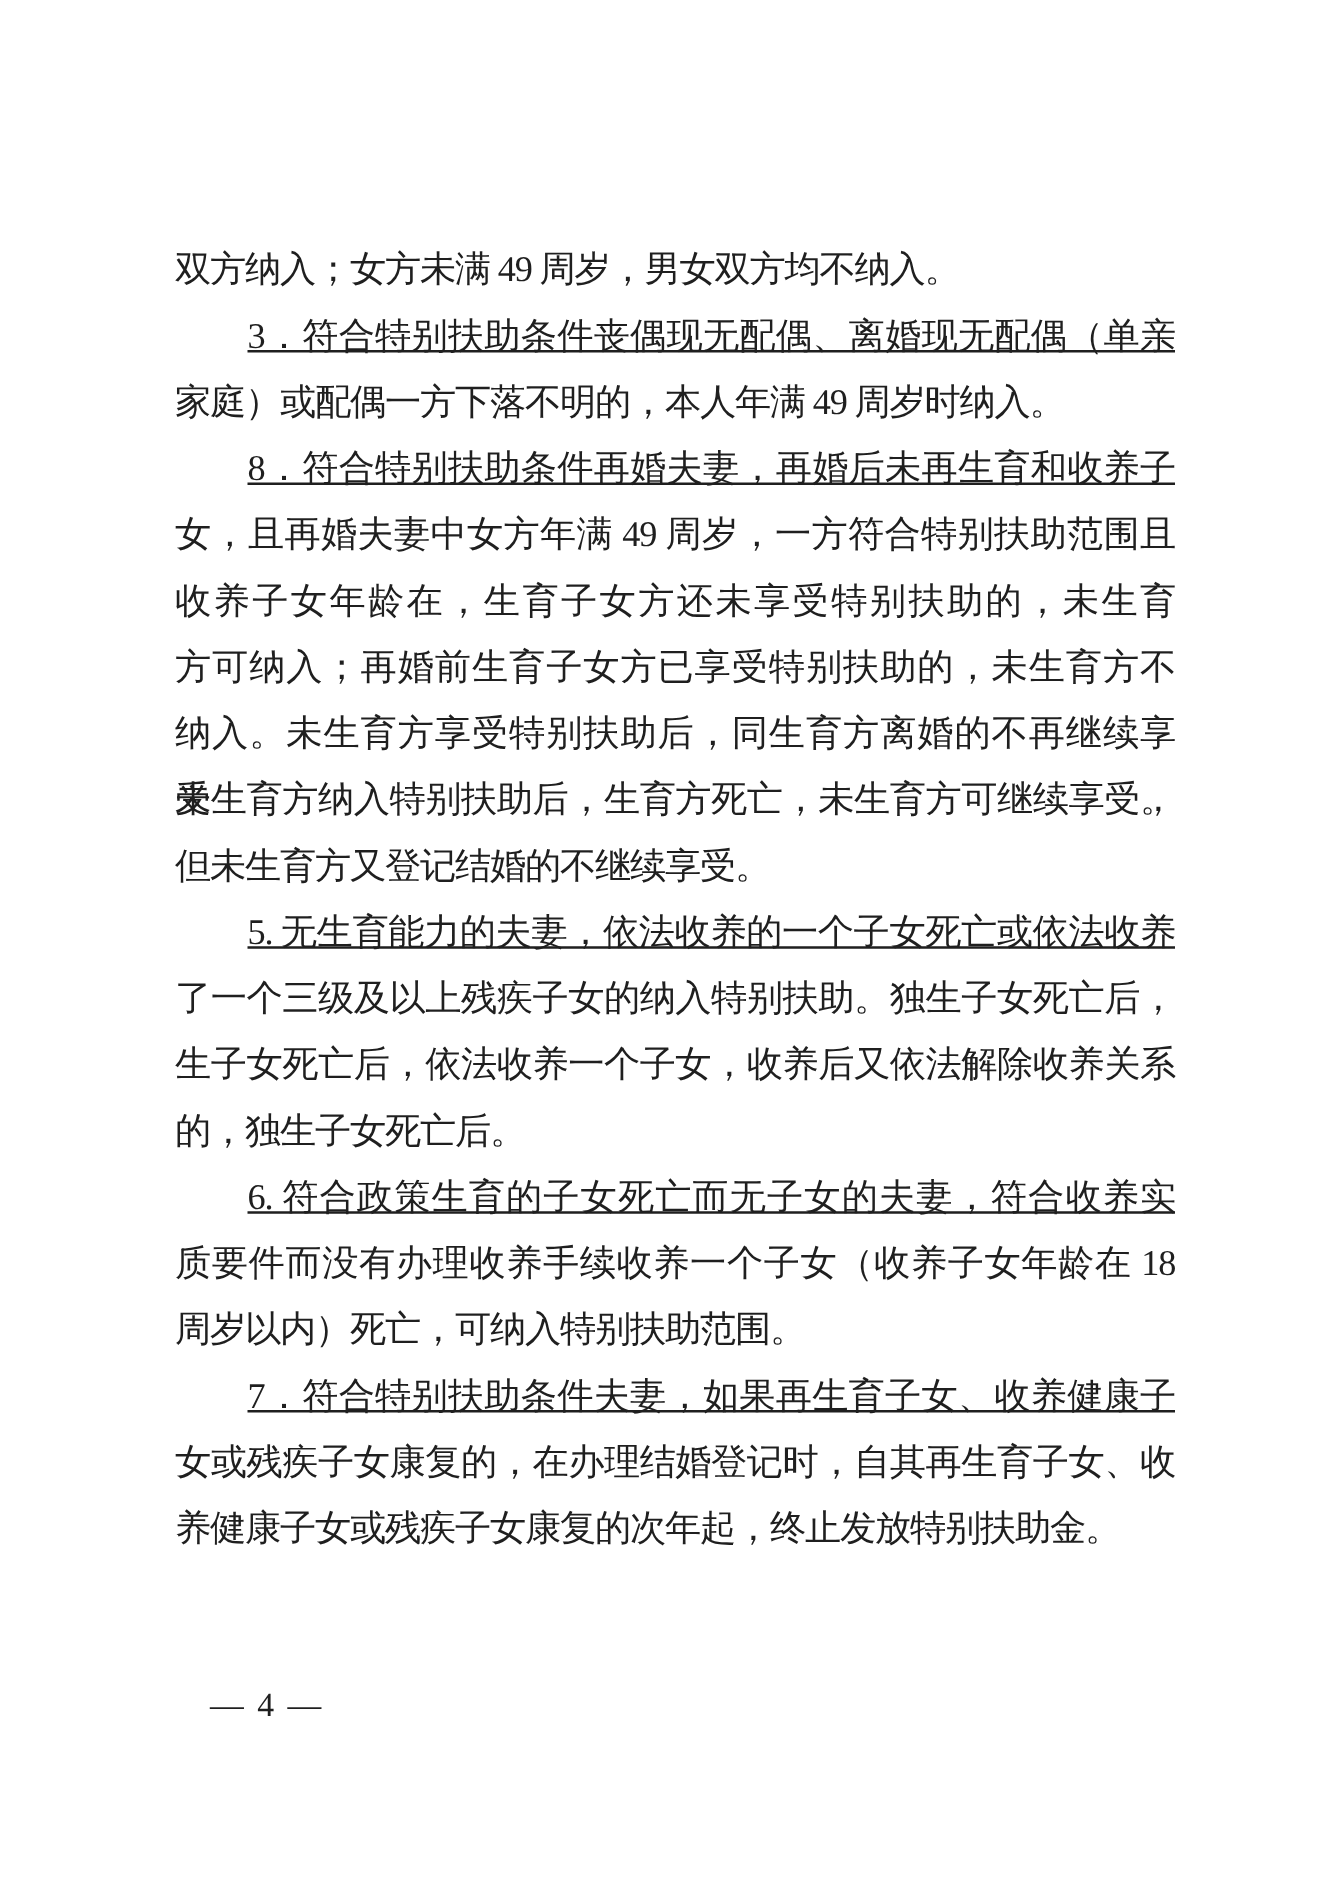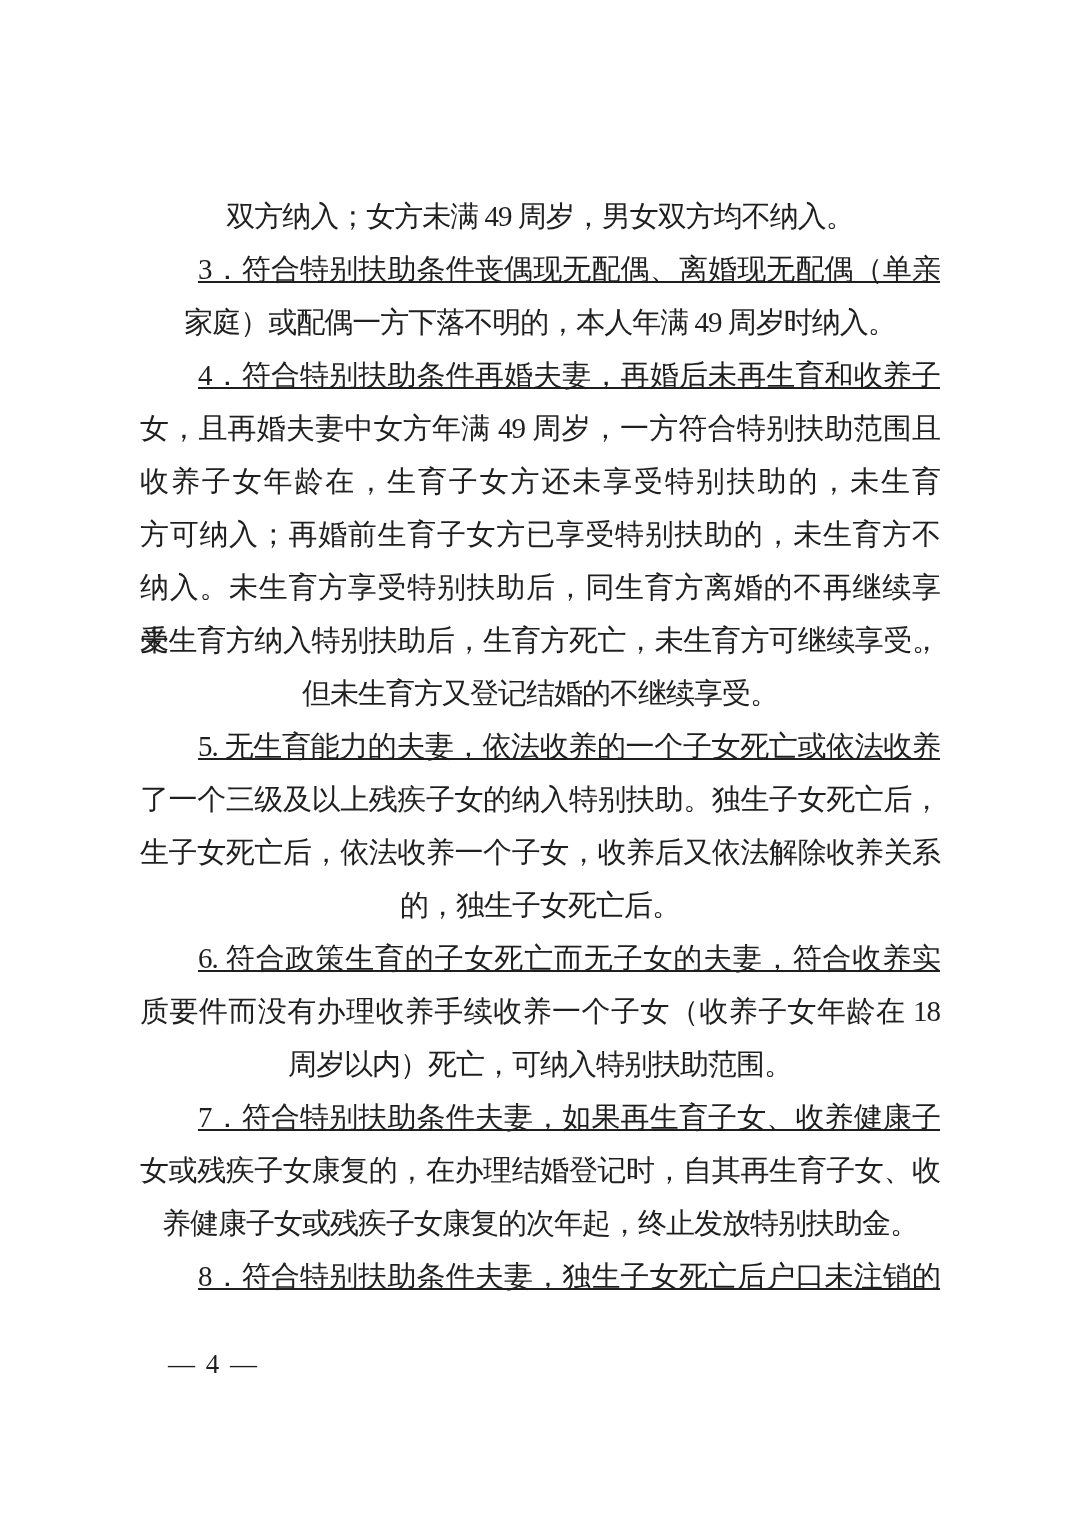--- a/index.html
+++ b/index.html
@@ -38,7 +38,7 @@
     text-decoration: underline;
   }
   .end {
-    text-align: center;
+    text-align: left;
   }
   .page-number {
     position: absolute;

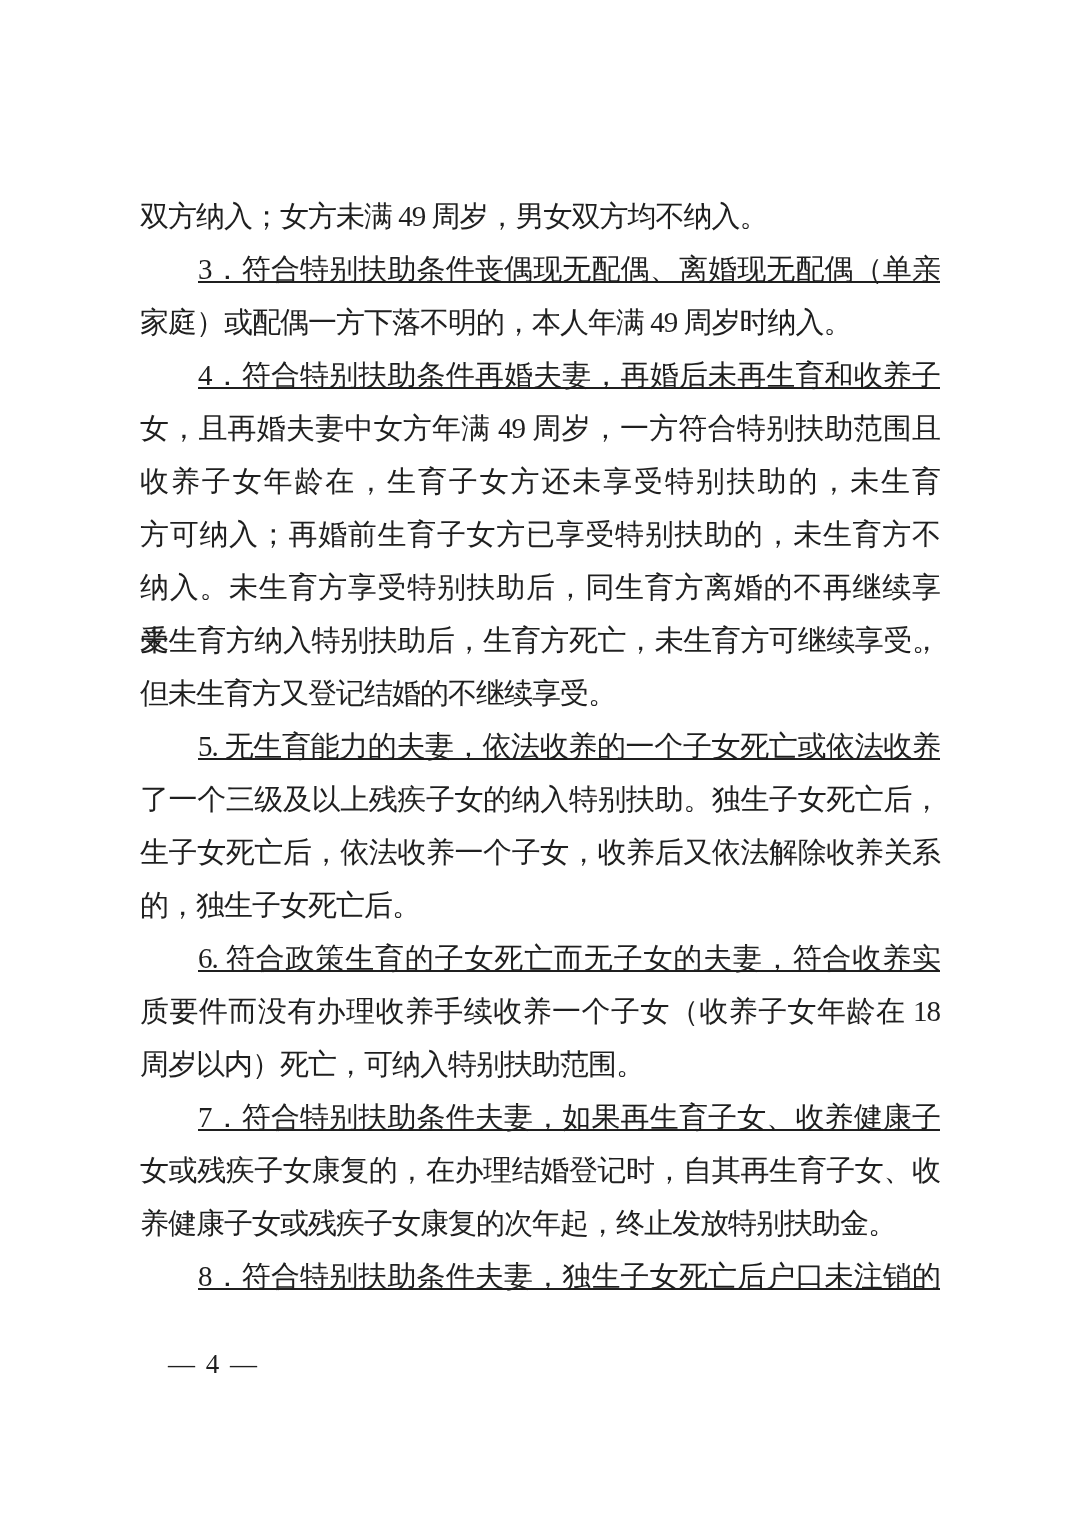--- a/index.html
+++ b/index.html
@@ -58,7 +58,7 @@
   <div class="ln end">双方纳入；女方未满 49 周岁，男女双方均不纳入。</div>
   <div class="ln full indent">3．符合特别扶助条件丧偶现无配偶、离婚现无配偶（单亲</div>
   <div class="ln end">家庭）或配偶一方下落不明的，本人年满 49 周岁时纳入。</div>
-  <div class="ln full indent">4．符合特别扶助条件再婚夫妻，再婚后未再生育和收养子</div>
+  <div class="ln full indent">8．符合特别扶助条件再婚夫妻，再婚后未再生育和收养子</div>
   <div class="ln full">女，且再婚夫妻中女方年满 49 周岁，一方符合特别扶助范围且</div>
   <div class="ln full">收养子女年龄在，生育子女方还未享受特别扶助的，未生育</div>
   <div class="ln full">方可纳入；再婚前生育子女方已享受特别扶助的，未生育方不</div>

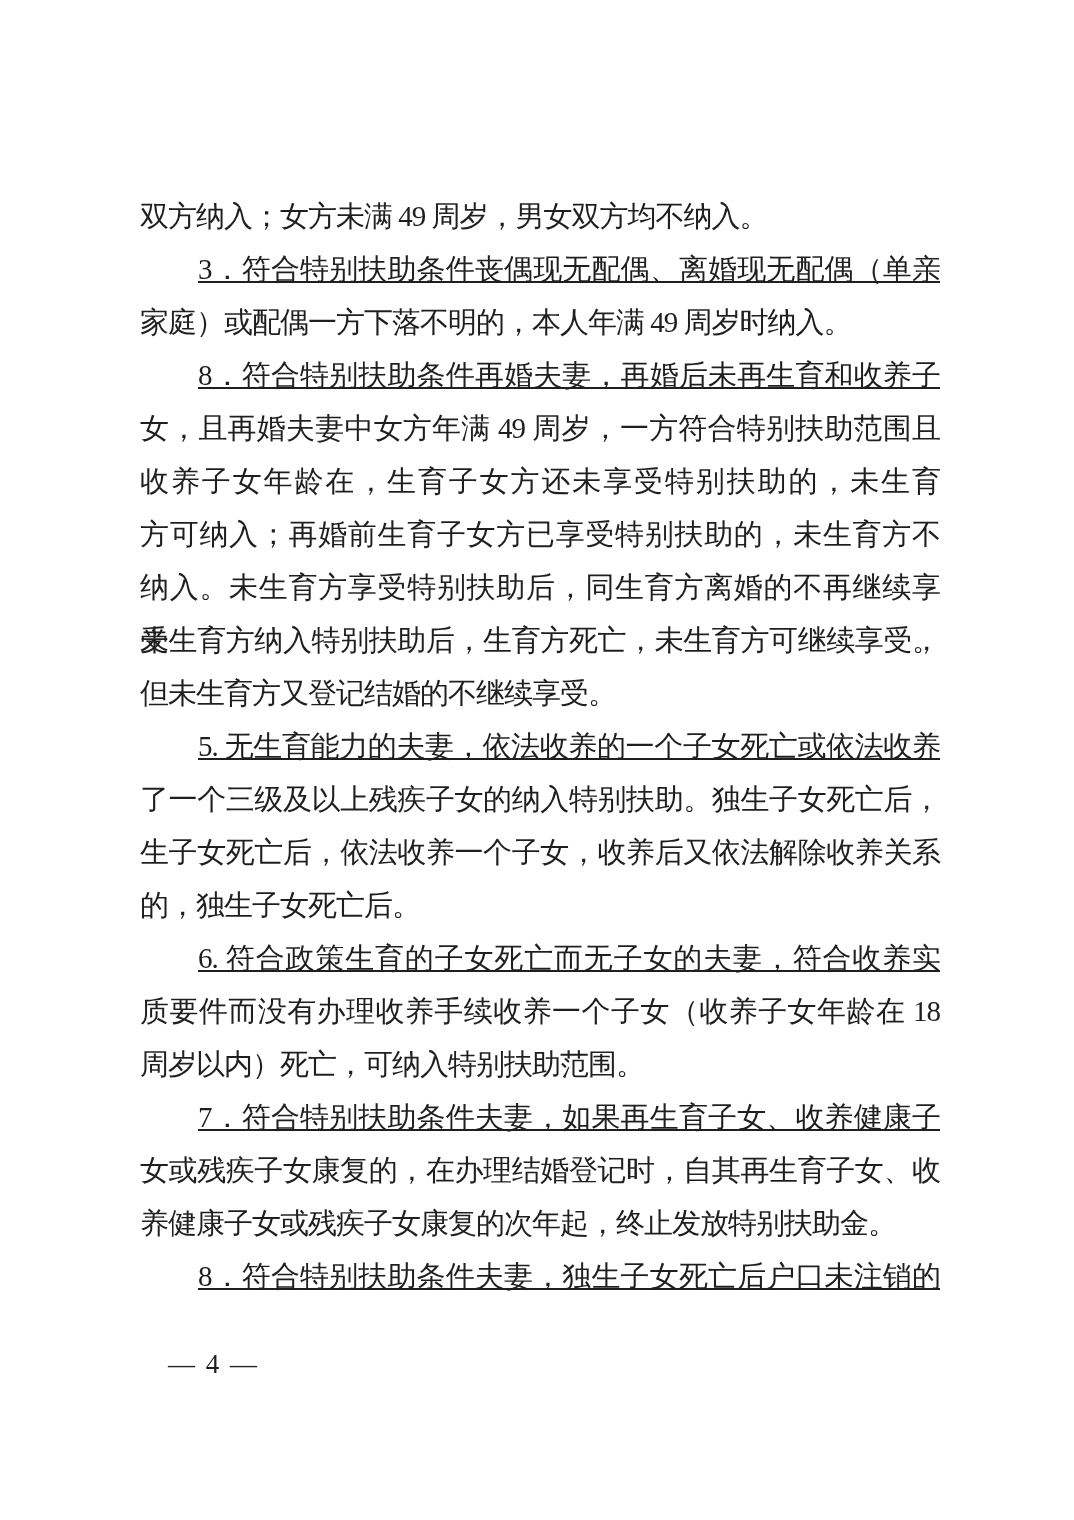--- a/index.html
+++ b/index.html
@@ -75,7 +75,6 @@
   <div class="ln full indent">7．符合特别扶助条件夫妻，如果再生育子女、收养健康子</div>
   <div class="ln full">女或残疾子女康复的，在办理结婚登记时，自其再生育子女、收</div>
   <div class="ln end">养健康子女或残疾子女康复的次年起，终止发放特别扶助金。</div>
-  <div class="ln full indent">8．符合特别扶助条件夫妻，独生子女死亡后户口未注销的</div>
 </div>
 
 <div class="page-number">— 4 —</div>

